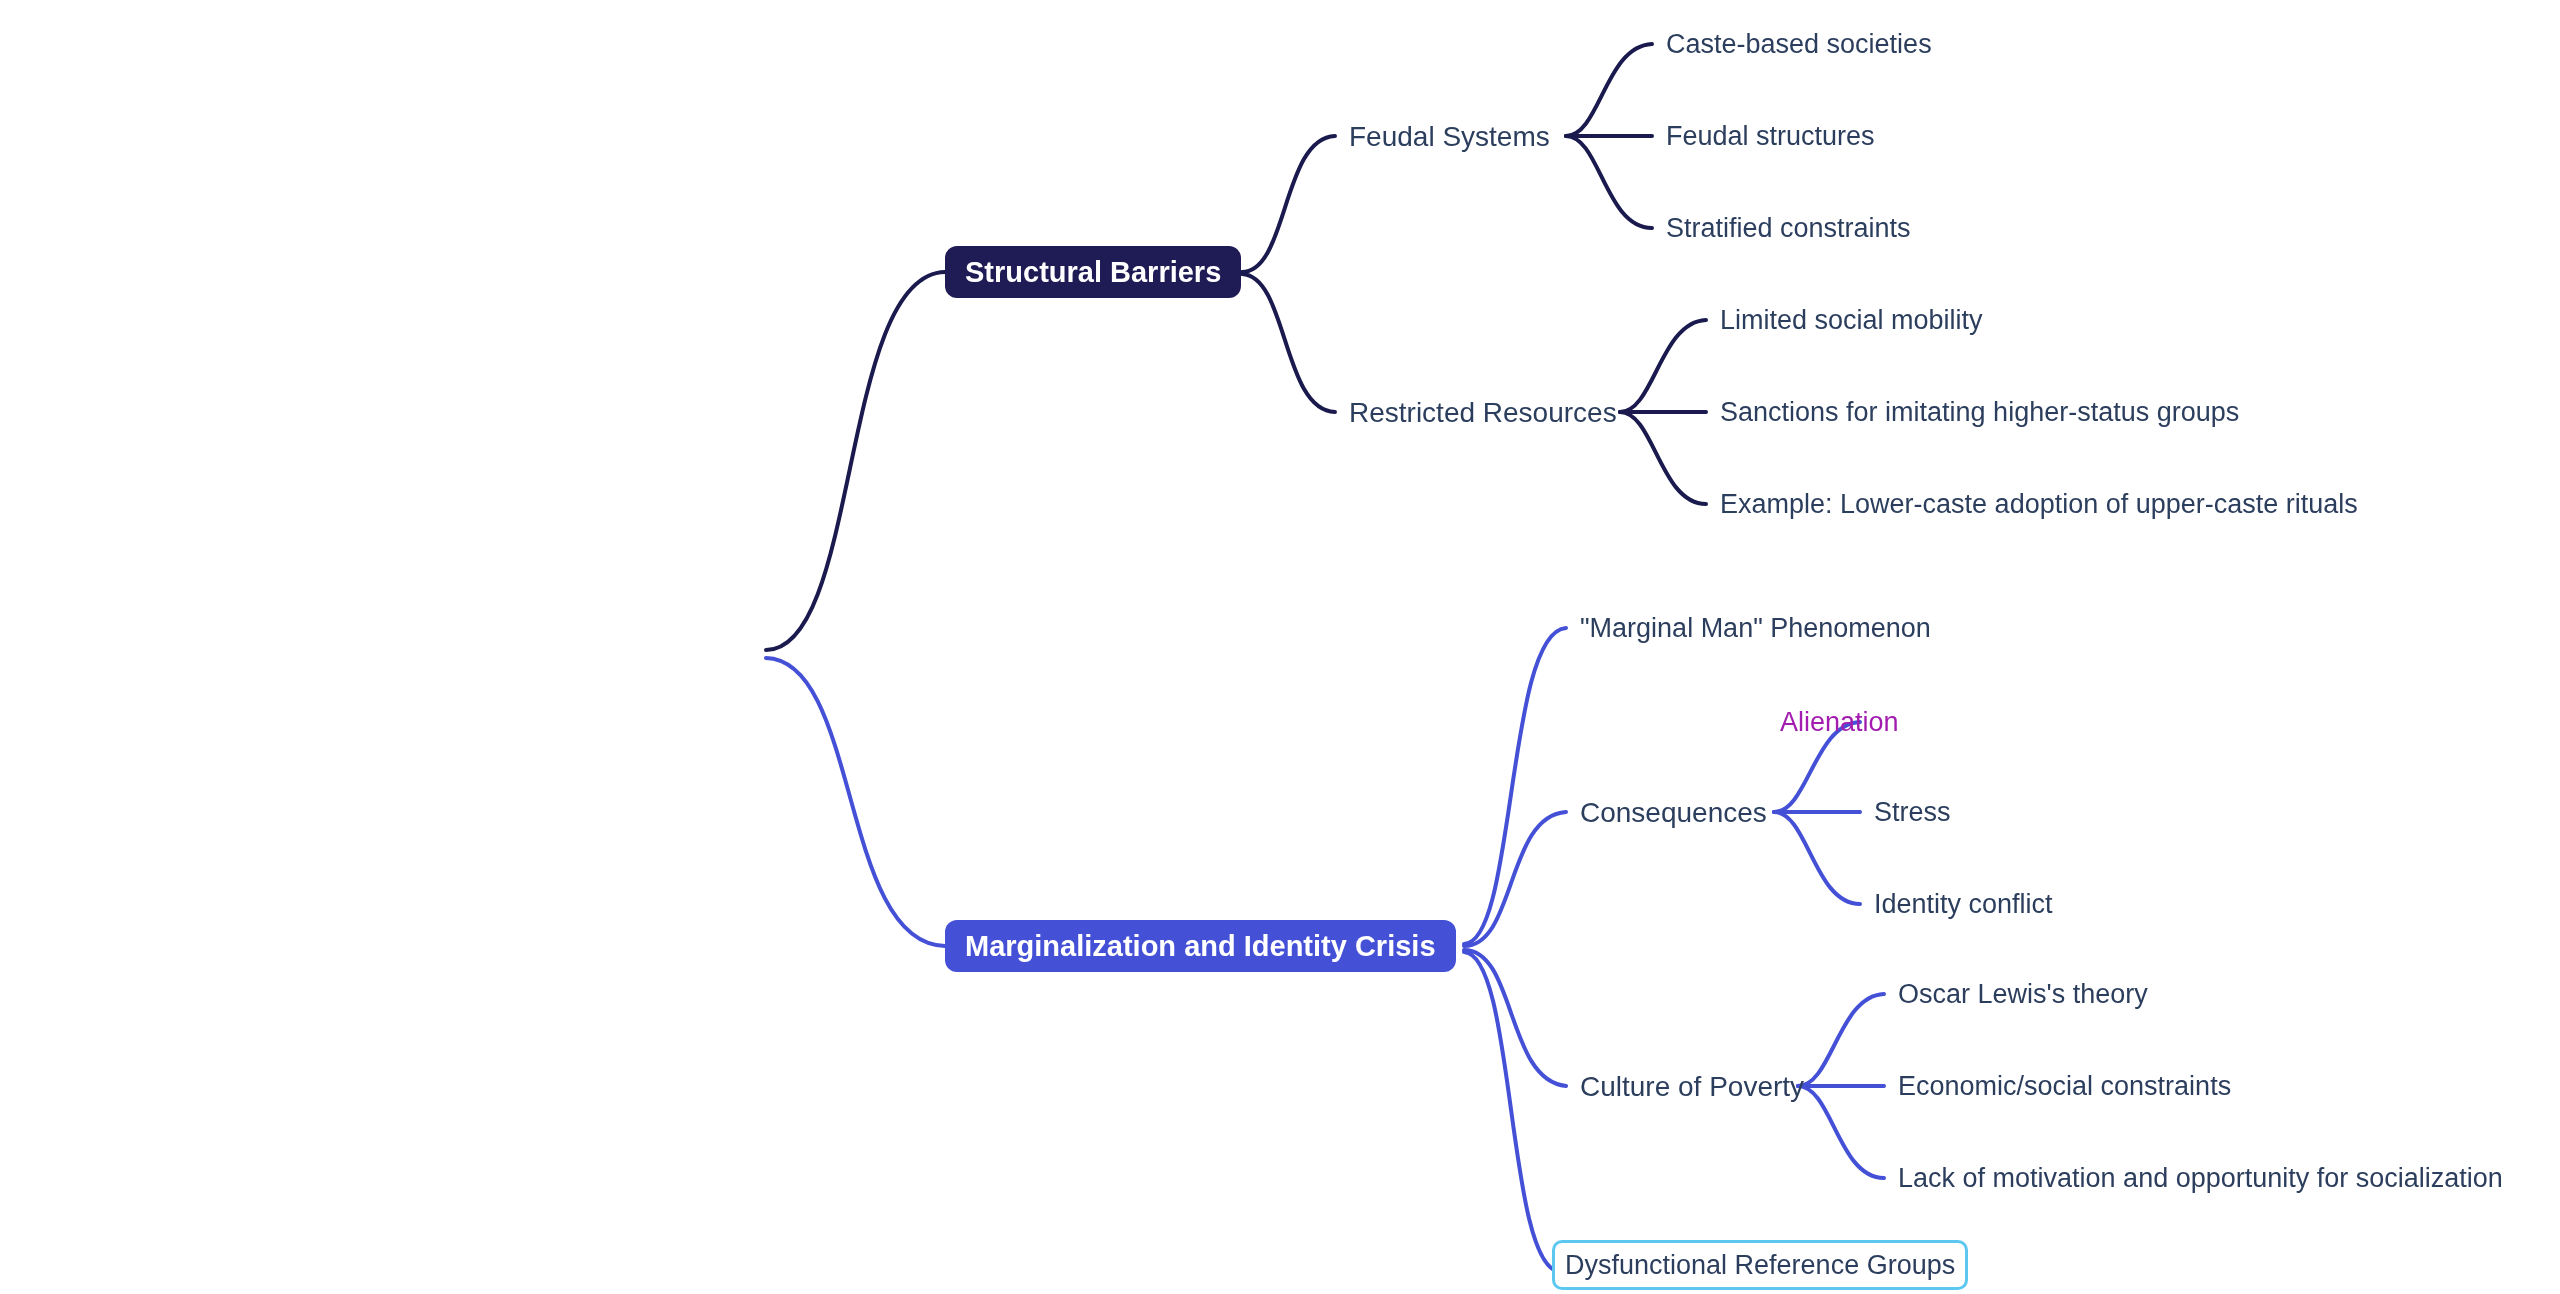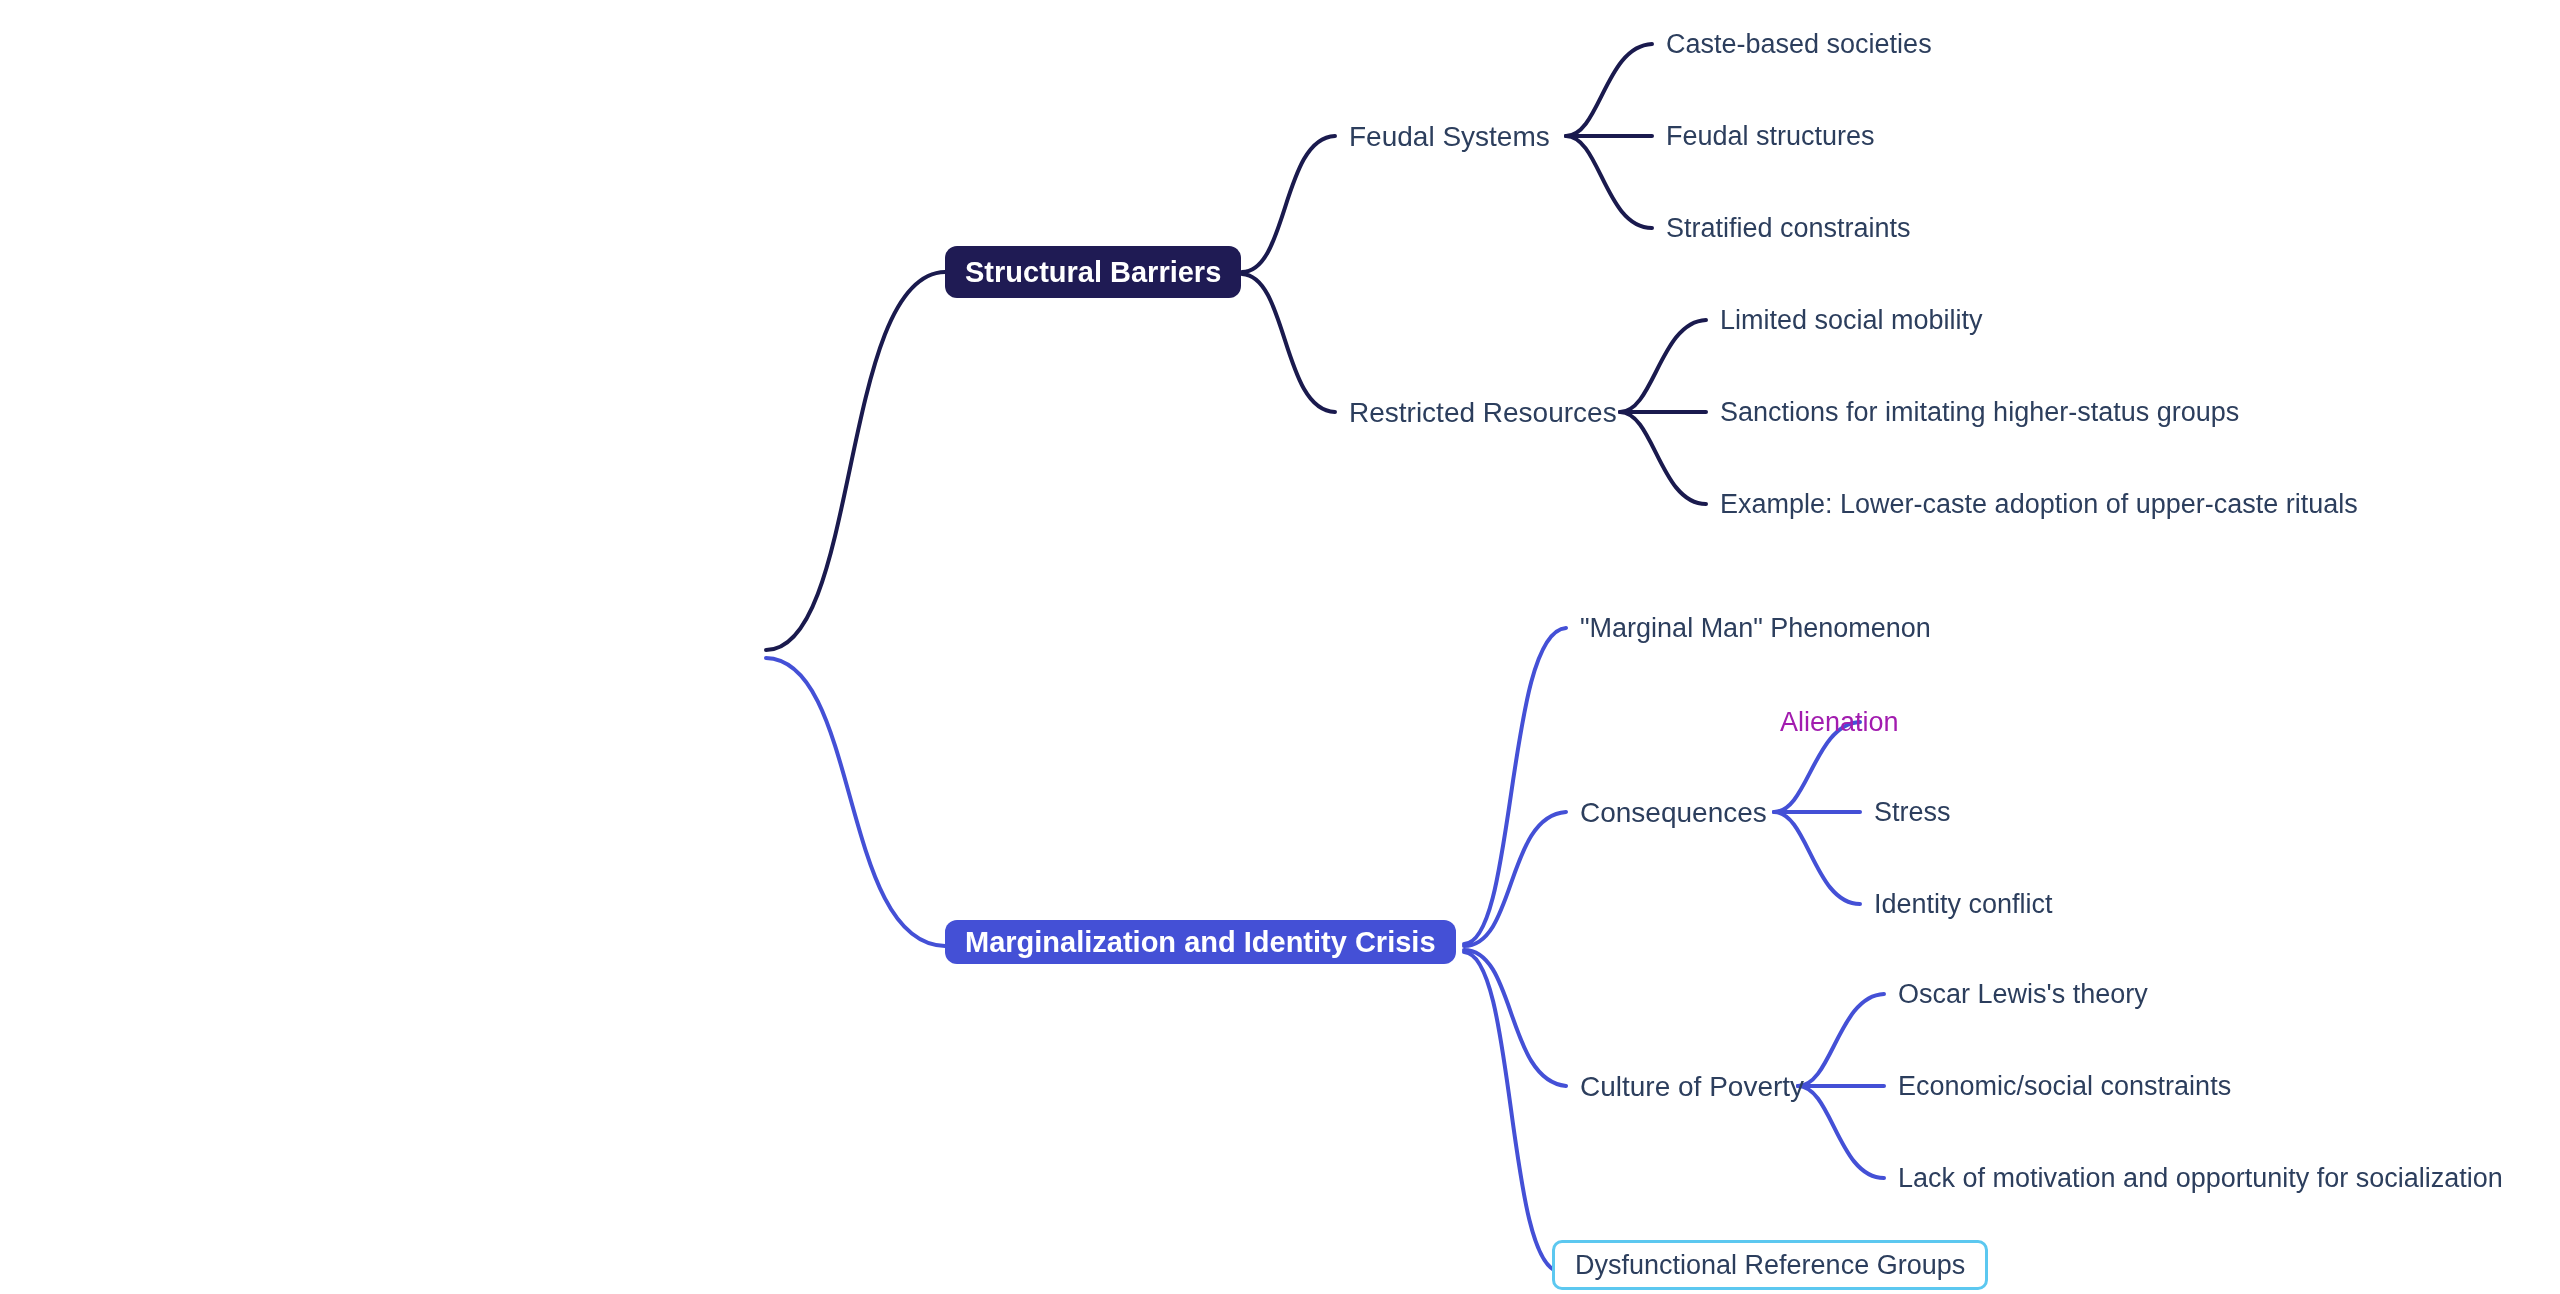--- a/index.html
+++ b/index.html
@@ -144,7 +144,7 @@
     <span>Example: Lower-caste adoption of upper-caste rituals</span>
   </div>
 
-  <div class="node-box node-branch" style="left:945px; top:920px; height:44px; background:#4450d6;">
+  <div class="node-box node-branch" style="left:945px; top:920px; height:52px; background:#4450d6;">
     <span>Marginalization and Identity Crisis</span>
   </div>
 

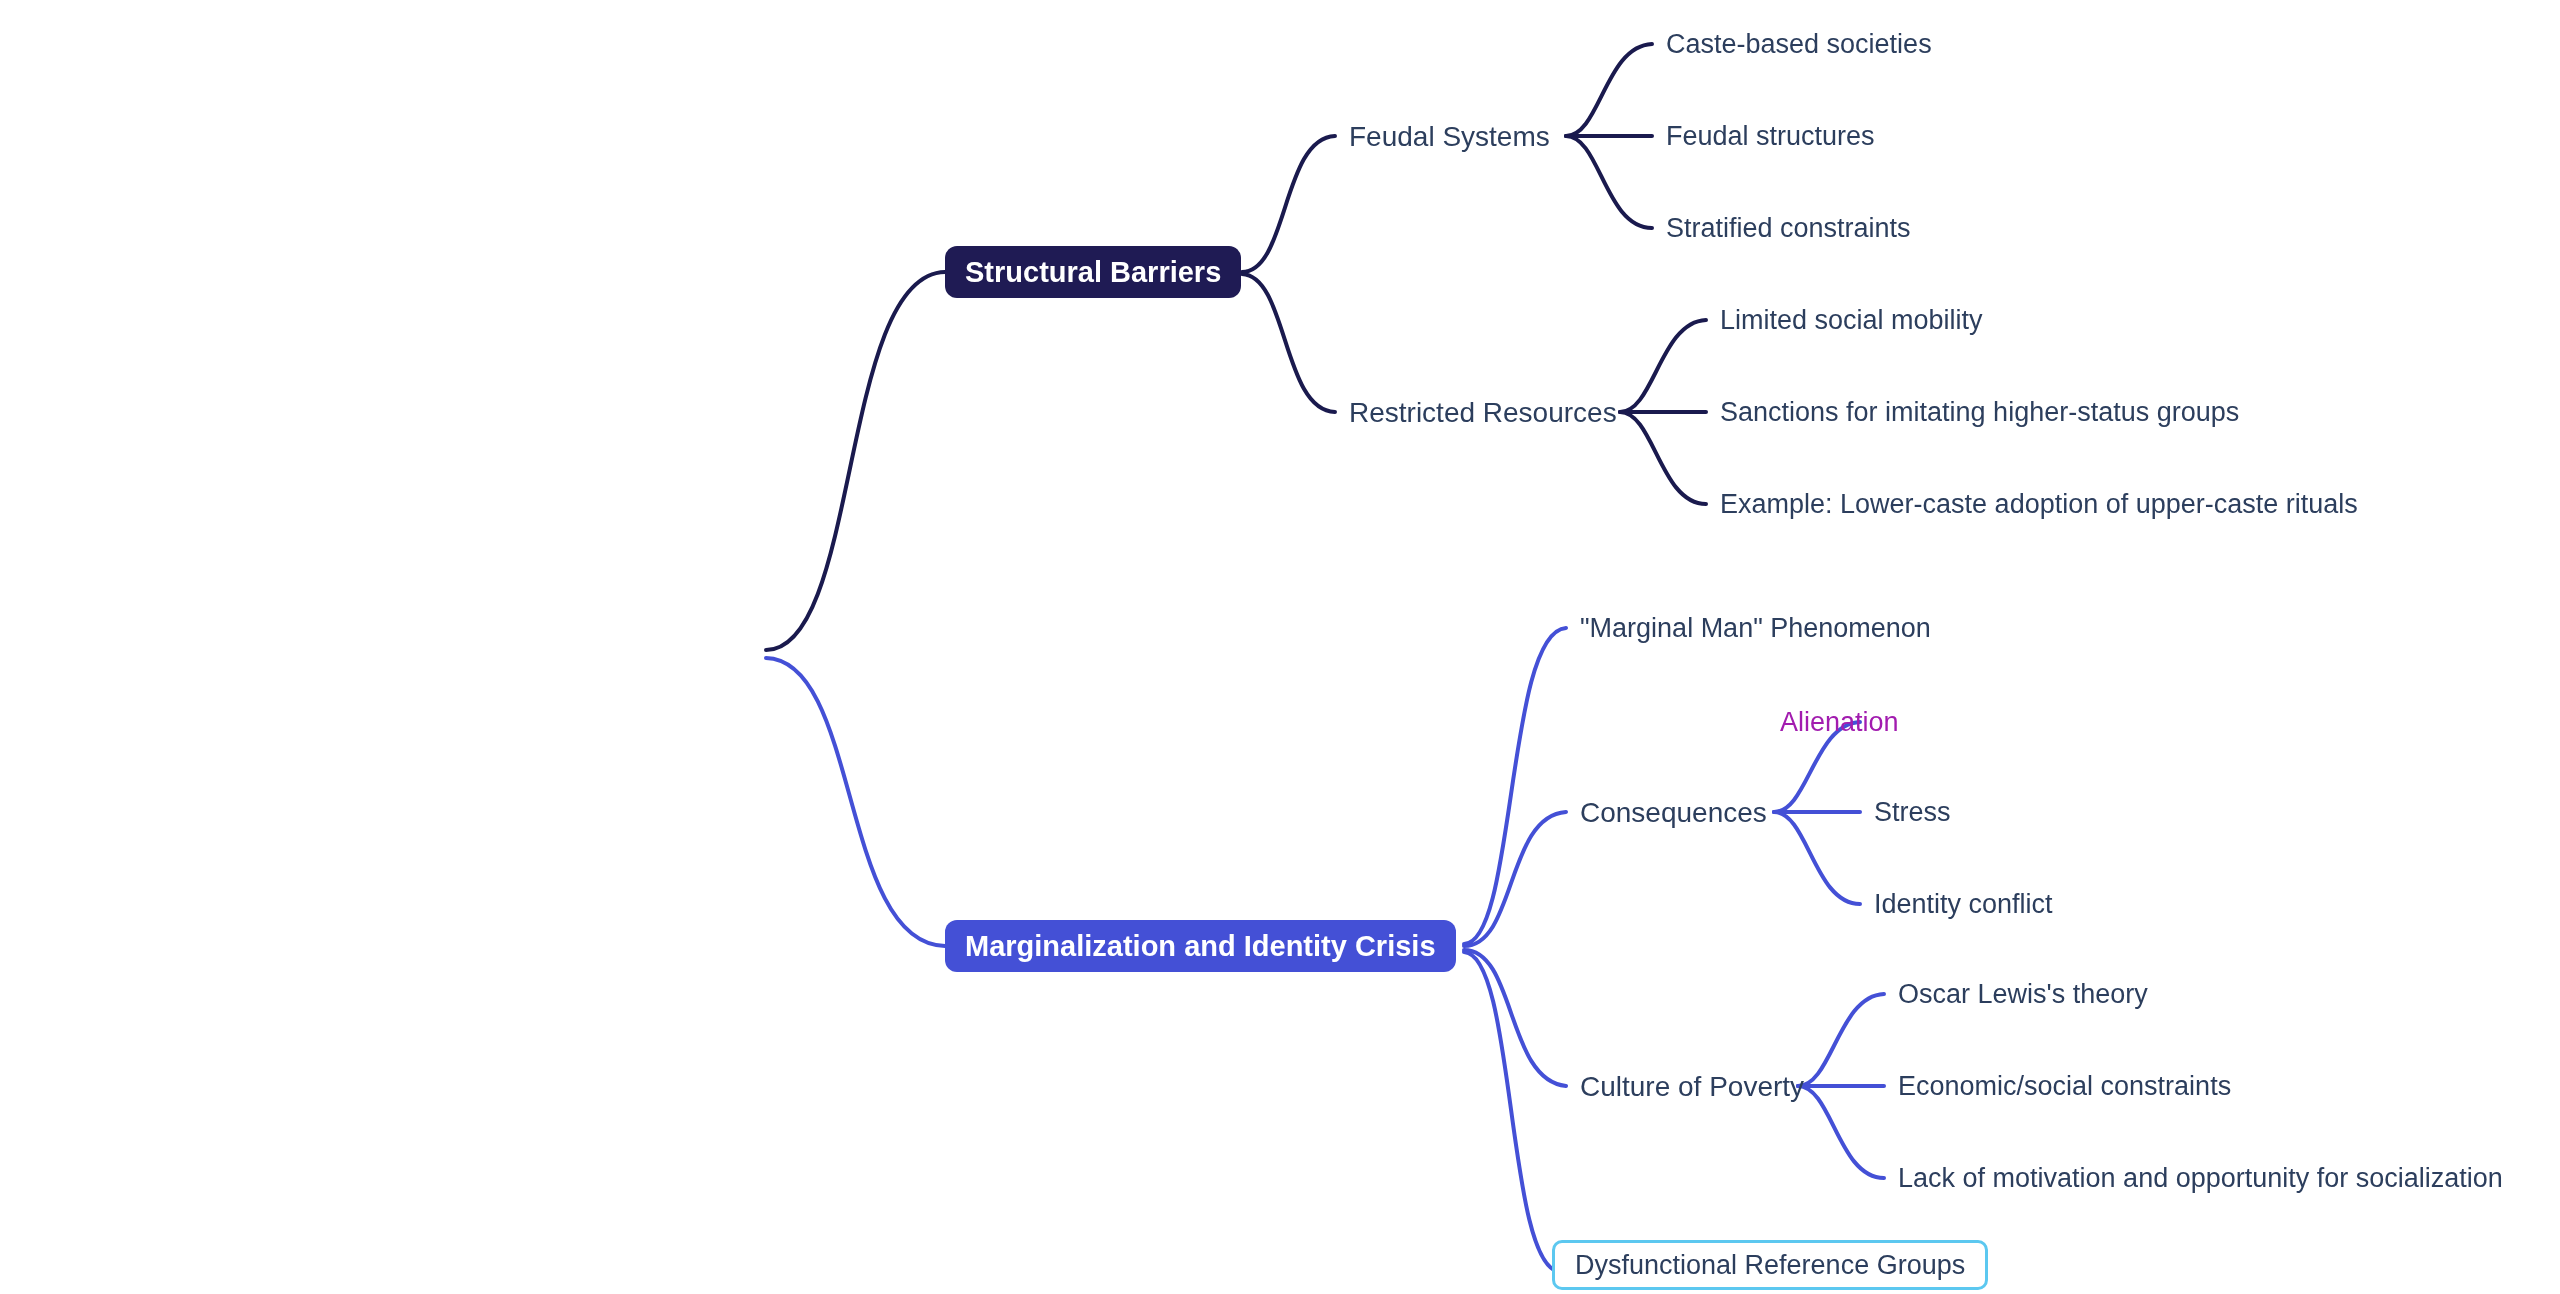--- a/index.html
+++ b/index.html
@@ -58,7 +58,7 @@
     line-height: 1.2;
   }
   .node-outline {
-    padding: 9px 20px;
+    padding: 9px 10px;
     border-radius: 10px;
     background: #ffffff;
     border: 3px solid;

